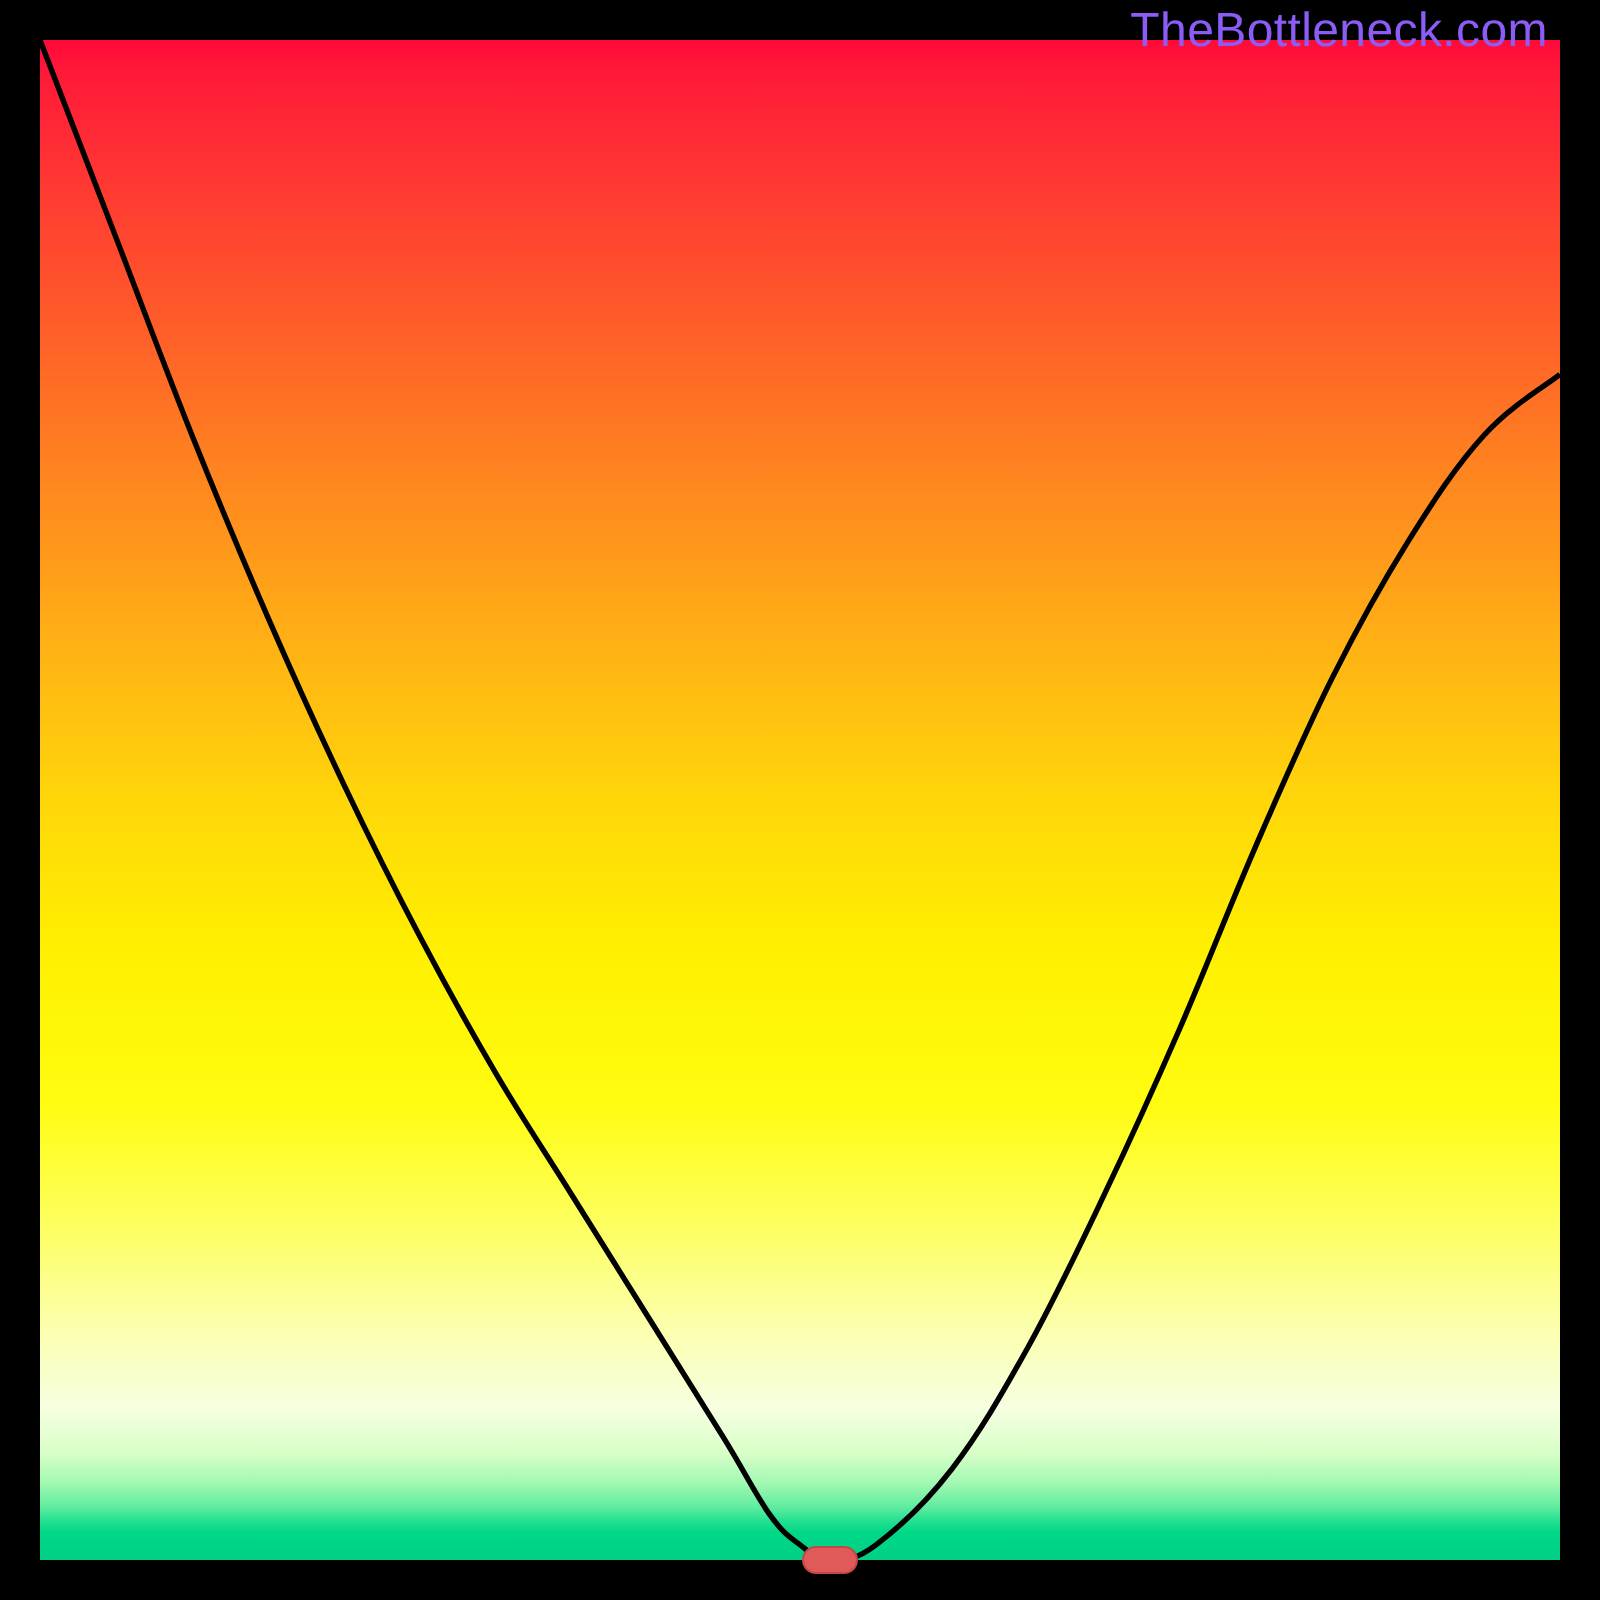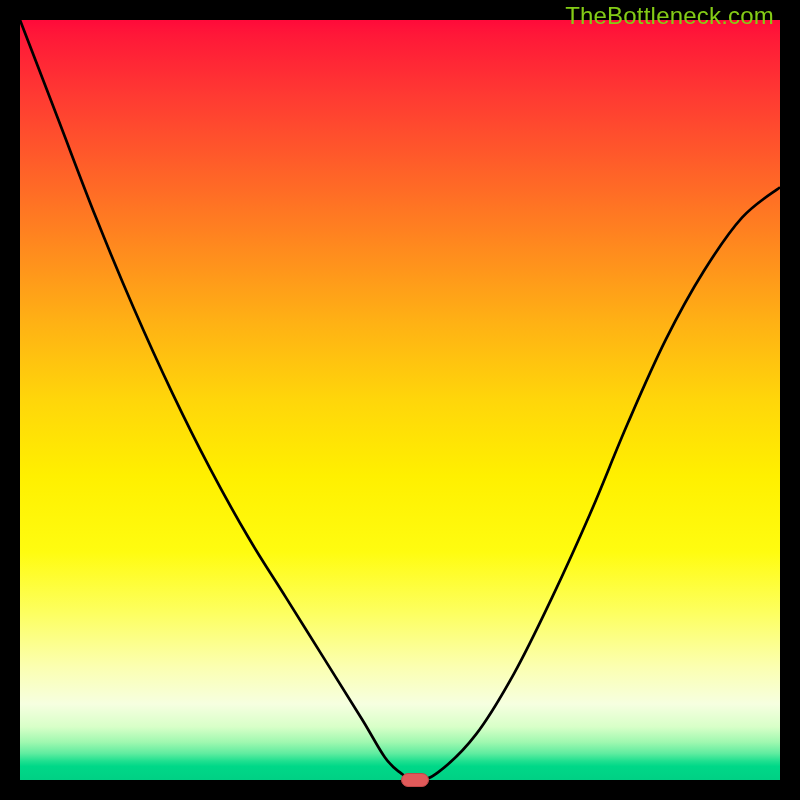--- a/index.html
+++ b/index.html
@@ -47,7 +47,7 @@
     font-family: Arial, Helvetica, sans-serif;
     font-size: 24px;
     font-weight: 400;
-    color: #84cc16;
+    color: #8b5cf6;
     letter-spacing: 0.2px;
   }
   .curve-svg {

